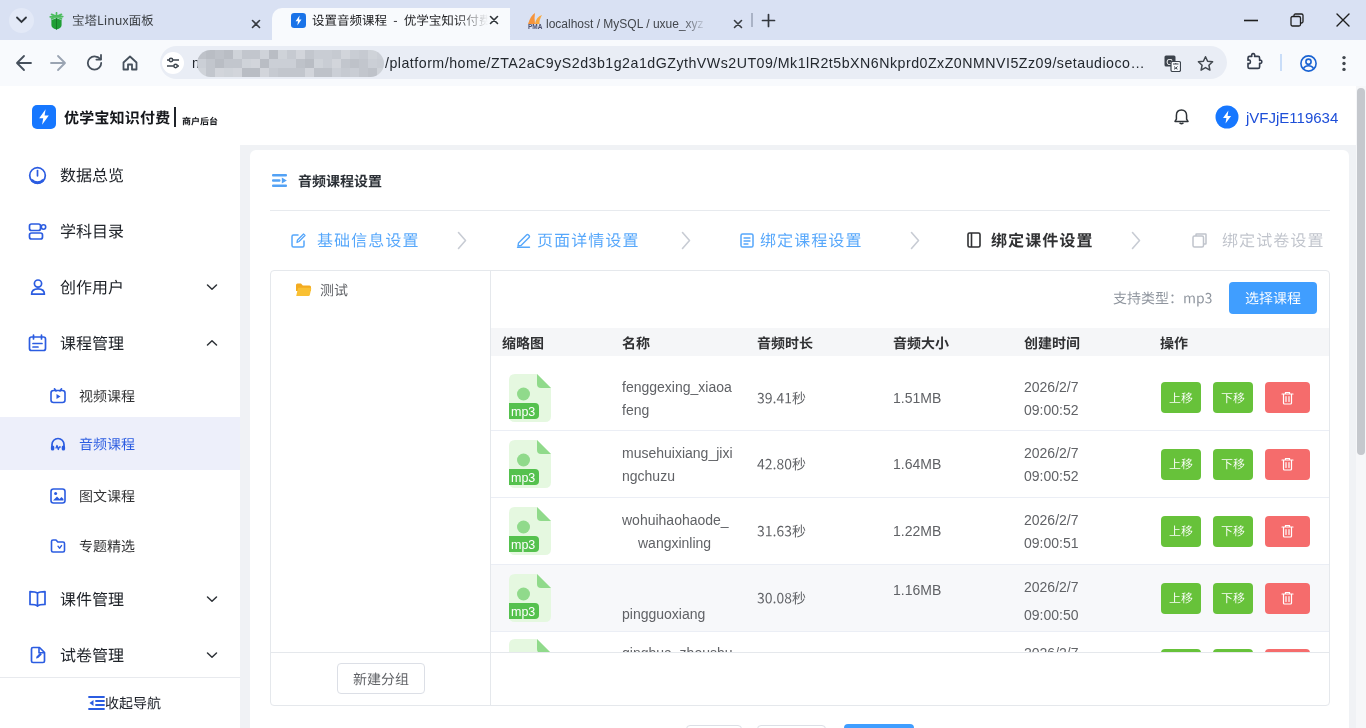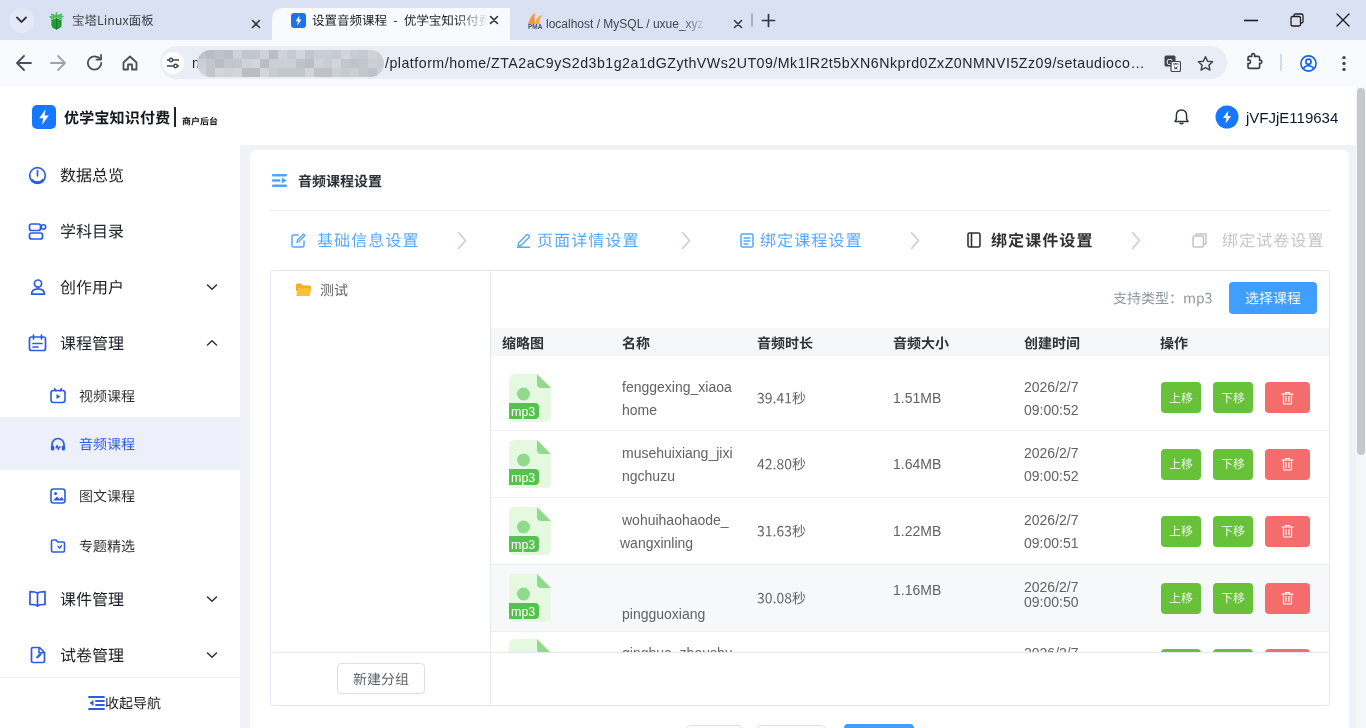--- a/index.html
+++ b/index.html
@@ -361,7 +361,7 @@
     <circle cx="12" cy="12" r="11.5" fill="#1677ff"></circle>
     <path d="M13.4 5.6 L8 13 L11.4 13 L10.5 18.4 L16.1 10.9 L12.6 10.9 Z" fill="#fff"></path>
   </svg>
-<div class="abs" style="left:1246px;top:109px;font-size:15px;color:#0f172a">jVFJjE119634</div>
+<div class="abs" style="left:1246px;top:109px;font-size:15px;color:#1d4ed8">jVFJjE119634</div>
 <svg style="position:absolute;left:63.5px;top:108.5px;" width="108.4" height="20.2">
     <g fill="#16181c" transform="translate(0,14.25) scale(0.015000)">
       <use href="#b4f18" x="0"></use>

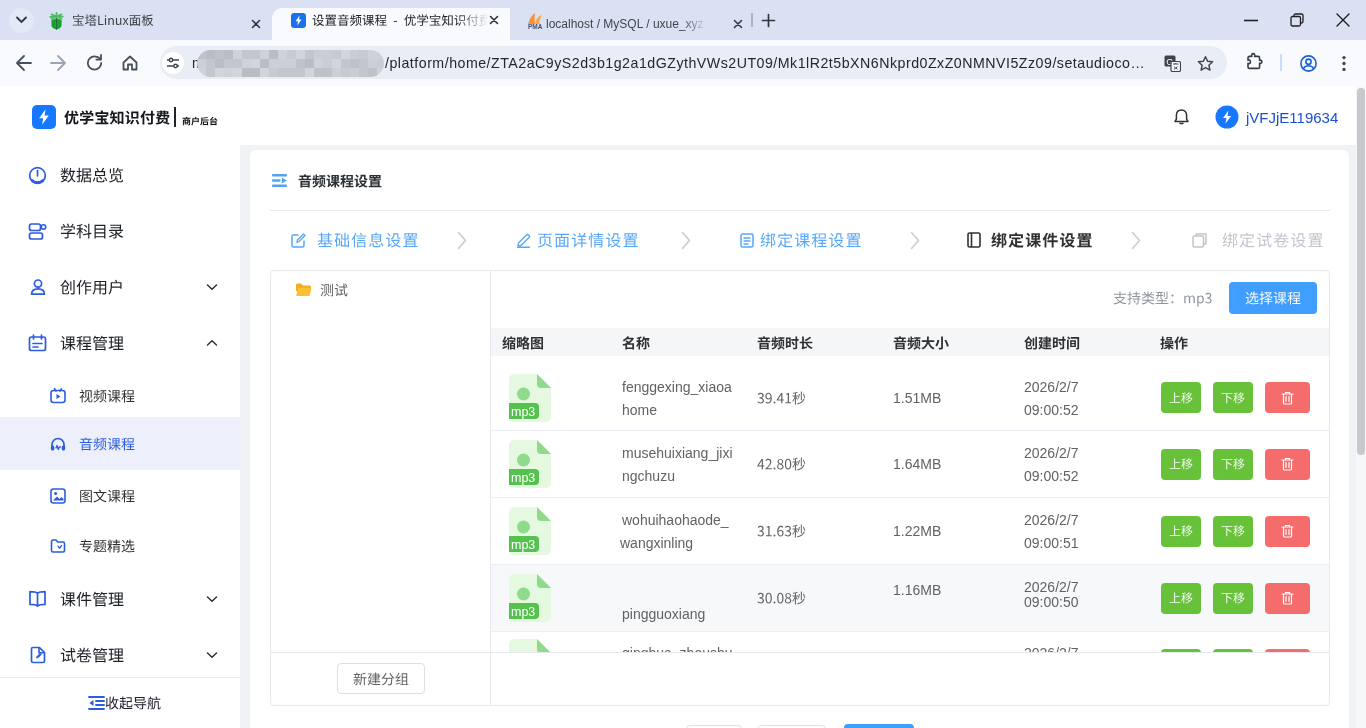--- a/index.html
+++ b/index.html
@@ -729,7 +729,7 @@
     <text x="2" y="41.5" font-size="12.5" fill="#fff" font-family="Liberation Sans">mp3</text>
   </svg>
 <div class="cell" style="left:622px;top:378.5px">fenggexing_xiaoa</div>
-<div class="cell" style="left:622px;top:401.5px">home</div>
+<div class="cell" style="left:622px;top:401.5px">feng</div>
 <svg style="position:absolute;left:757.0px;top:389.5px;" width="51.0" height="18.9">
     <g fill="#606266" transform="translate(0,13.30) scale(0.014000)">
       <use href="#r33" x="0"></use>

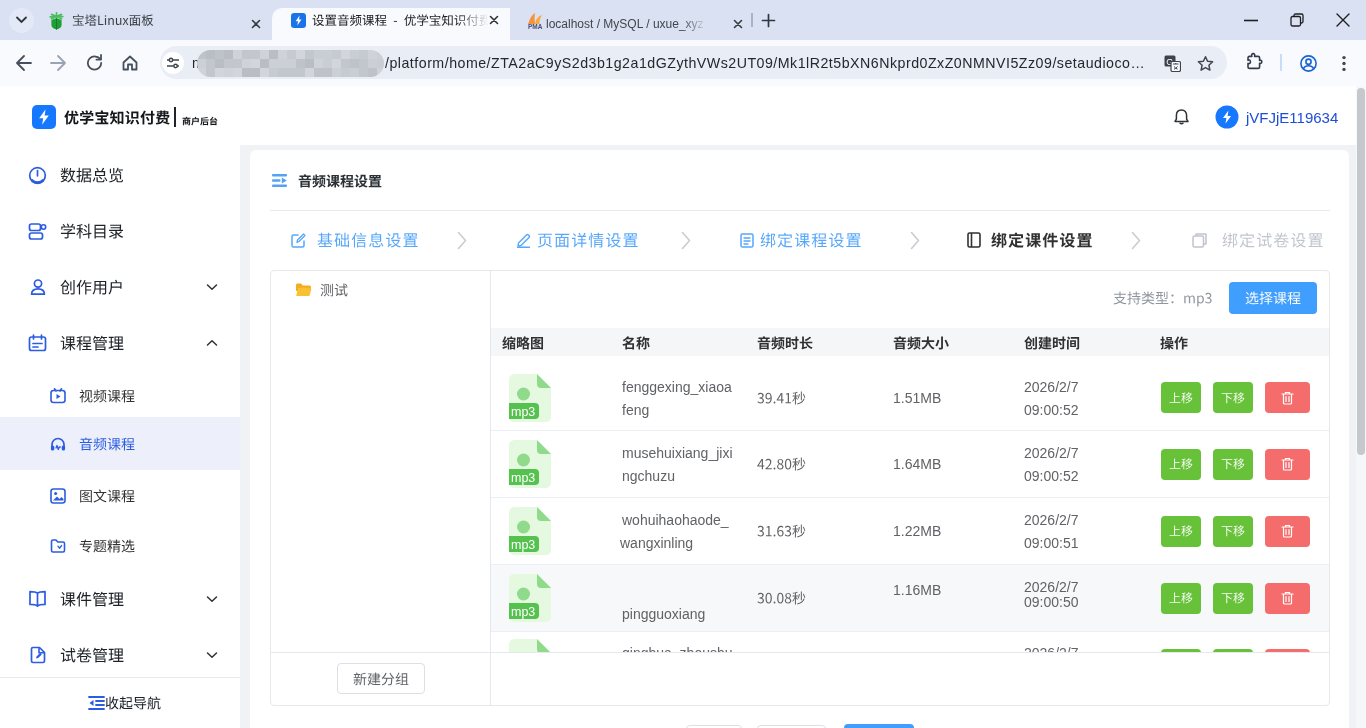--- a/index.html
+++ b/index.html
@@ -811,7 +811,7 @@
     <text x="2" y="41.5" font-size="12.5" fill="#fff" font-family="Liberation Sans">mp3</text>
   </svg>
 <div class="cell" style="left:622px;top:512.0px">wohuihaohaode_</div>
-<div class="cell" style="left:620px;top:535.0px">wangxinling</div>
+<div class="cell" style="left:638px;top:535.0px">wangxinling</div>
 <svg style="position:absolute;left:757.0px;top:523.0px;" width="51.0" height="18.9">
     <g fill="#606266" transform="translate(0,13.30) scale(0.014000)">
       <use href="#r33" x="0"></use>

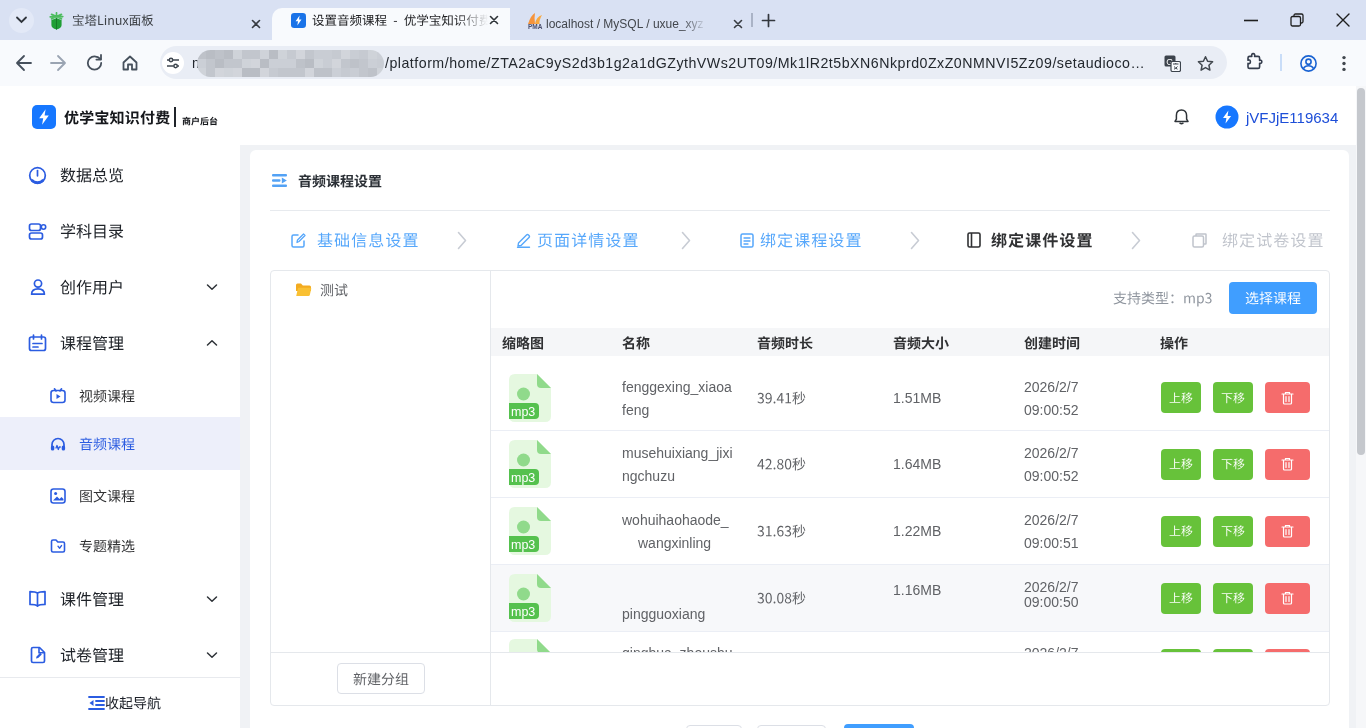--- a/index.html
+++ b/index.html
@@ -865,7 +865,7 @@
   </svg>
 <div class="cell" style="left:893px;top:582px">1.16MB</div>
 <div class="cell" style="left:1024px;top:579.2px">2026/2/7</div>
-<div class="cell" style="left:1024px;top:594px">09:00:50</div>
+<div class="cell" style="left:1024px;top:607px">09:00:50</div>
 <div class="btn g" style="left:1161px;top:582.8px;width:40px;height:31px"></div>
 <svg style="position:absolute;left:1169.0px;top:591.4px;" width="26.0" height="16.2">
     <g fill="#ffffff" transform="translate(0,11.40) scale(0.012000)">

